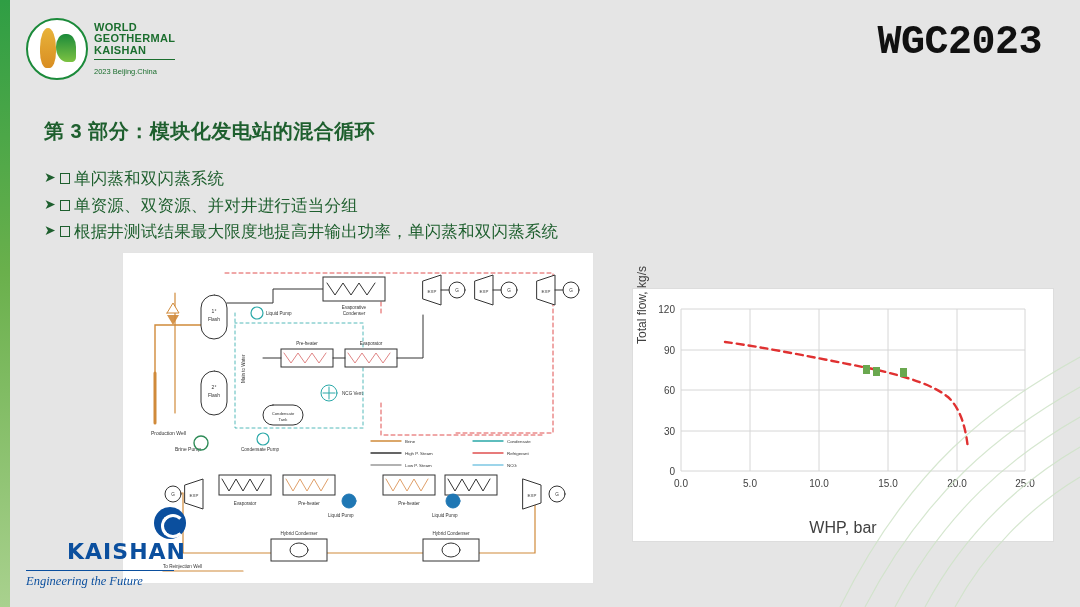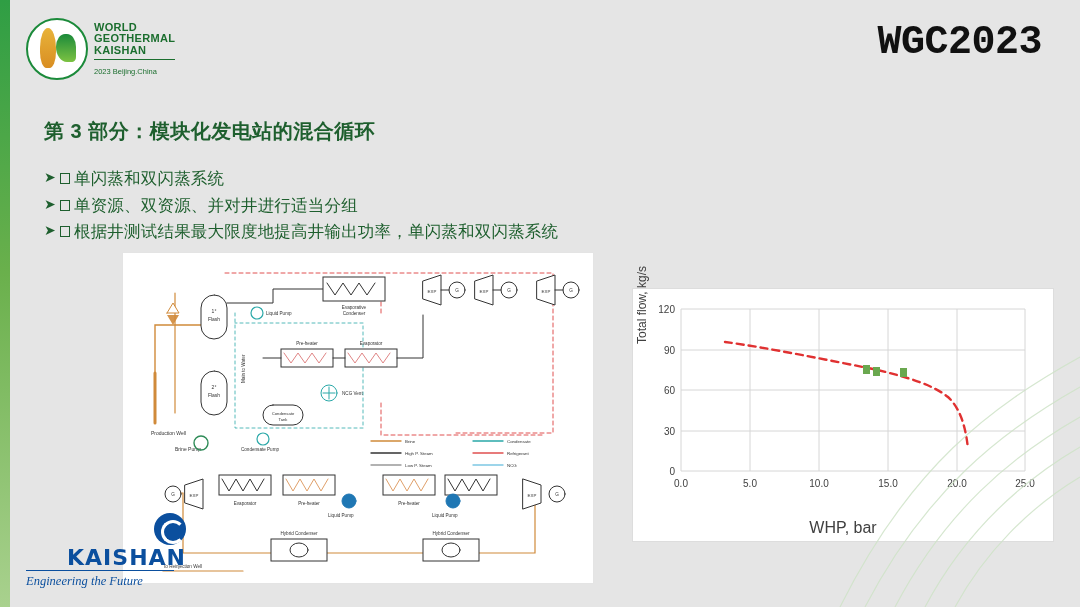--- a/index.html
+++ b/index.html
@@ -190,7 +190,7 @@
     font-family: "DejaVu Sans", sans-serif;
   }
   .kaishan-tag {
-    margin-top: 0;
+    margin-top: 6px;
     font-size: 12.5px;
     color: #0b4f9e;
     font-style: italic;

